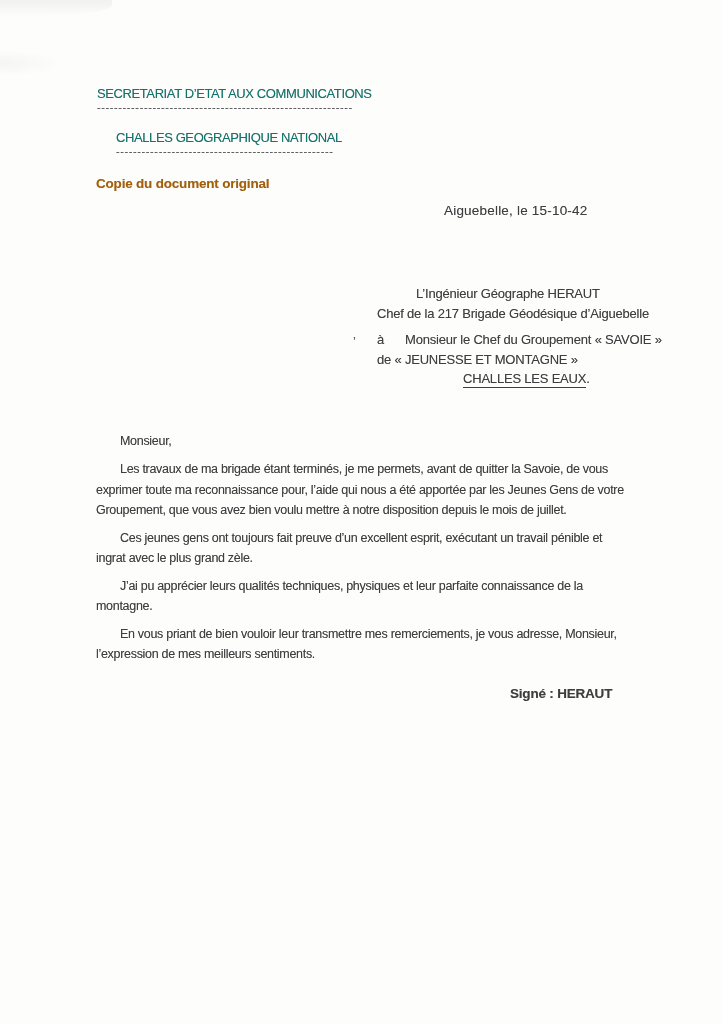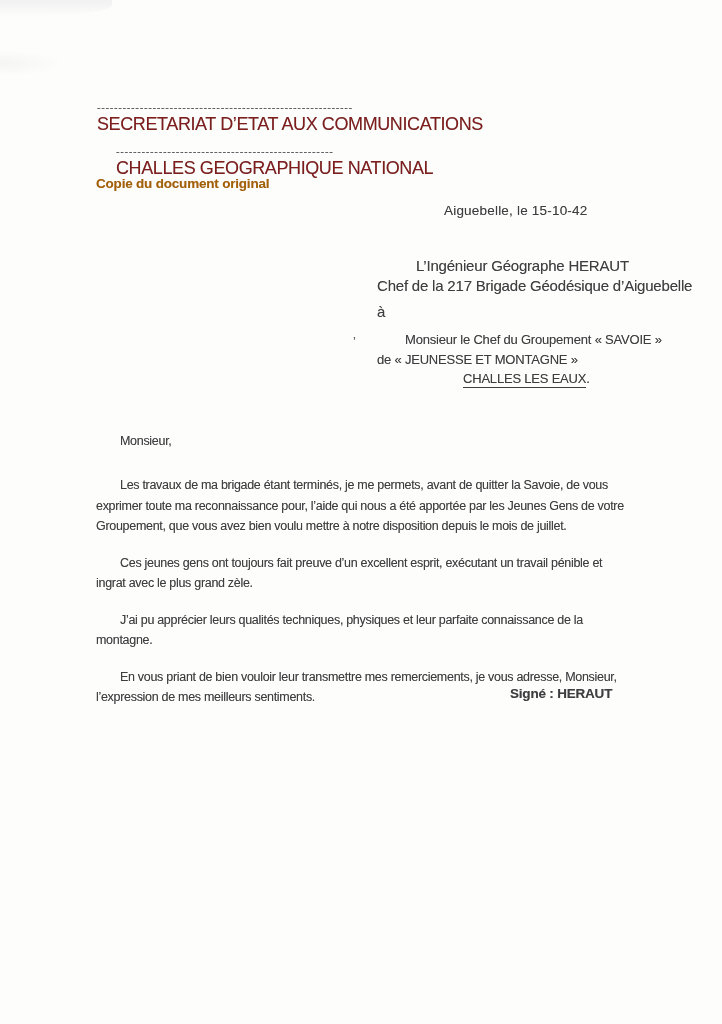--- a/index.html
+++ b/index.html
@@ -17,10 +17,9 @@
 
   
   .org-title {
-    font-size: 18px;
+    font-size: 13px;
     letter-spacing: -0.4px;
-    color: #7f1d1d;
-    margin-top: 28px;
+    color: #0f766e;
   }
   .org-rule {
     font-size: 11px;

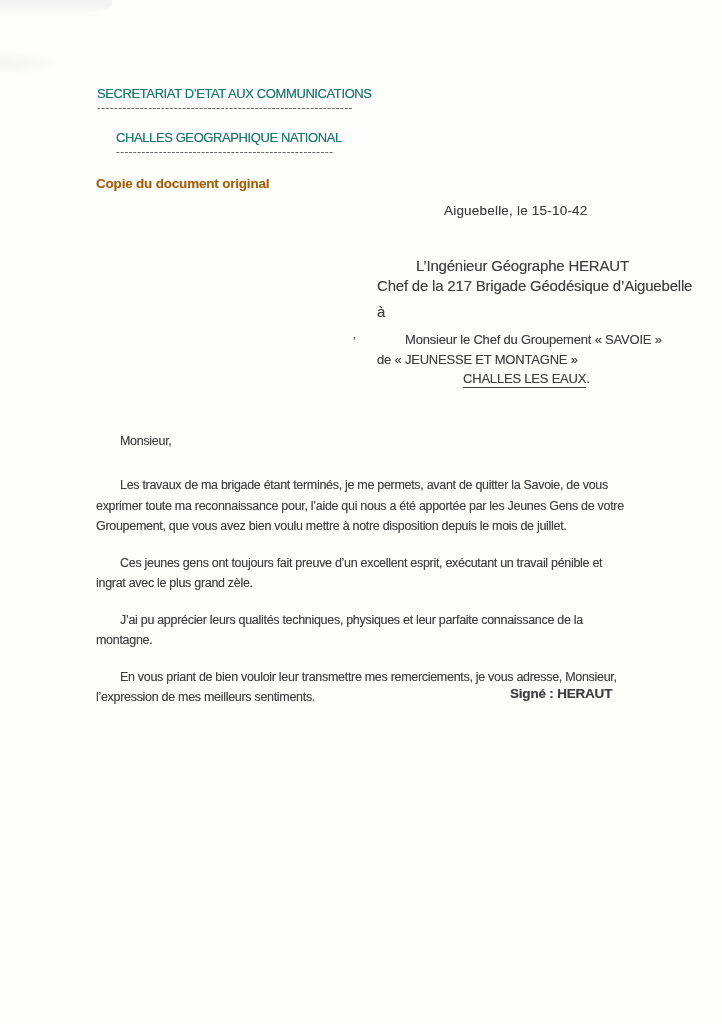--- a/index.html
+++ b/index.html
@@ -39,7 +39,7 @@
 
   .dateline { font-size: 13.5px; letter-spacing: 0.2px; }
 
-  .sender { font-size: 15px; line-height: 20px; letter-spacing: -0.2px; }
+  .sender { font-size: 13px; line-height: 20px; letter-spacing: -0.2px; margin-top: 28px; }
   .sender .l1 { margin-left: 39px; }
   .sender .particle { margin-top: 6px; }
 

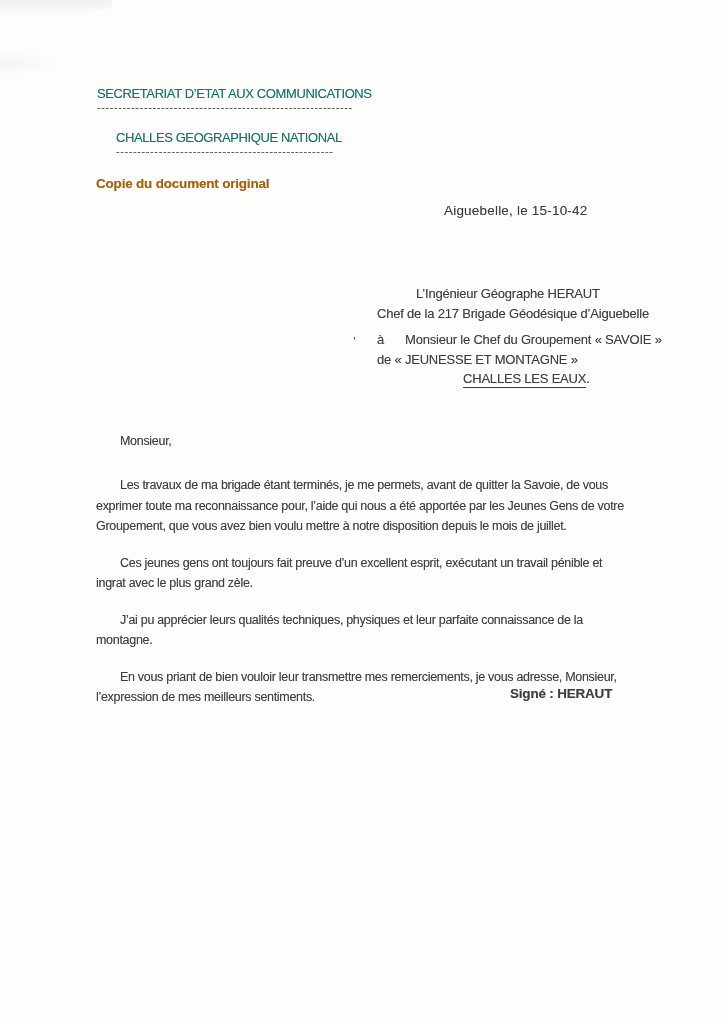--- a/index.html
+++ b/index.html
@@ -66,7 +66,7 @@
   }
   .para { margin: 0 0 7px 0; }
   .para .line { white-space: nowrap; }
-  .para .line.indent { padding-left: 24px; margin-top: 16px; }
+  .para .line.indent { padding-left: 24px; }
 
   .signature { font-size: 13.5px; letter-spacing: -0.2px; }
 

